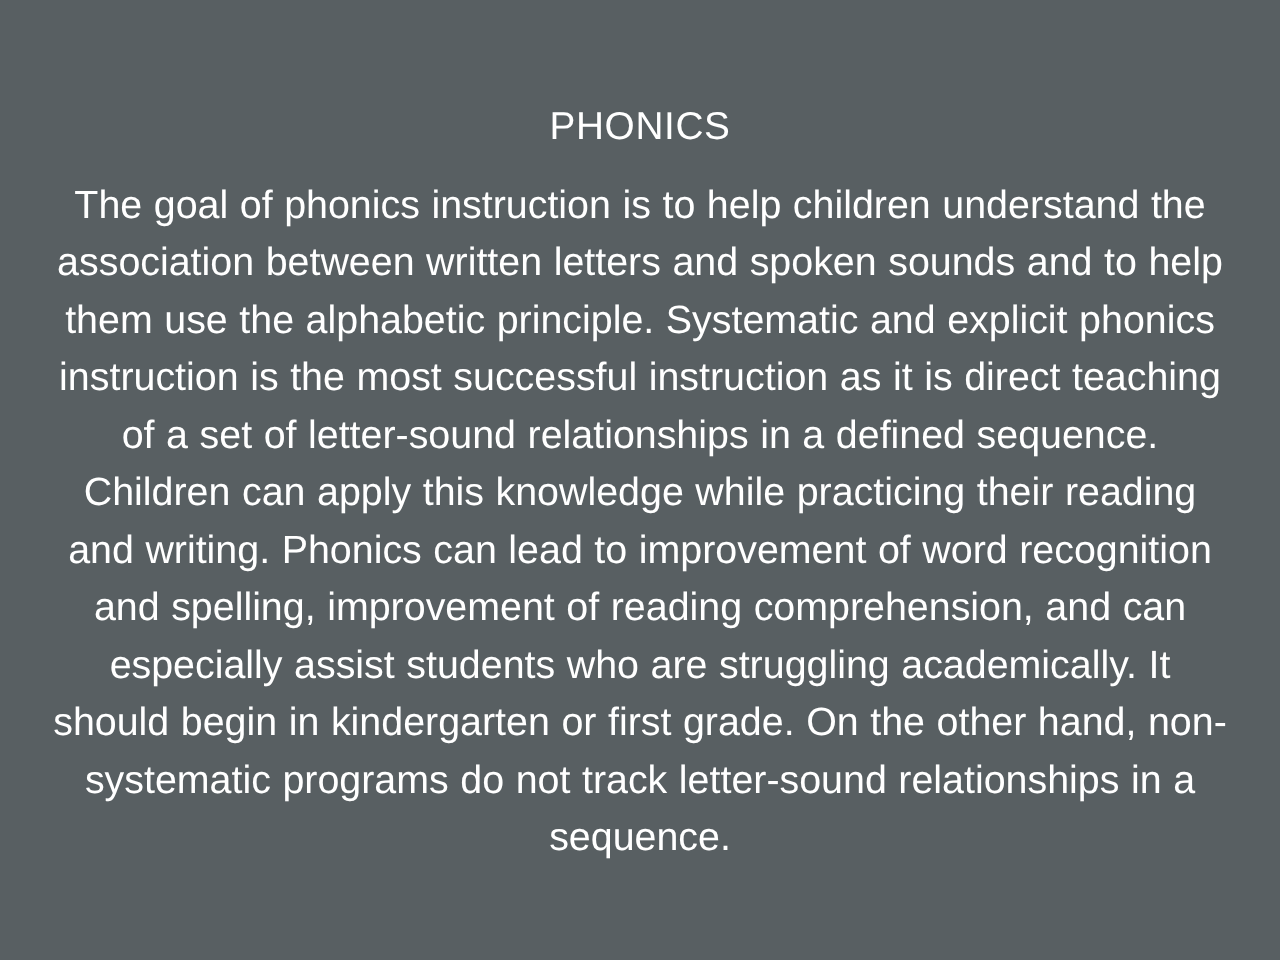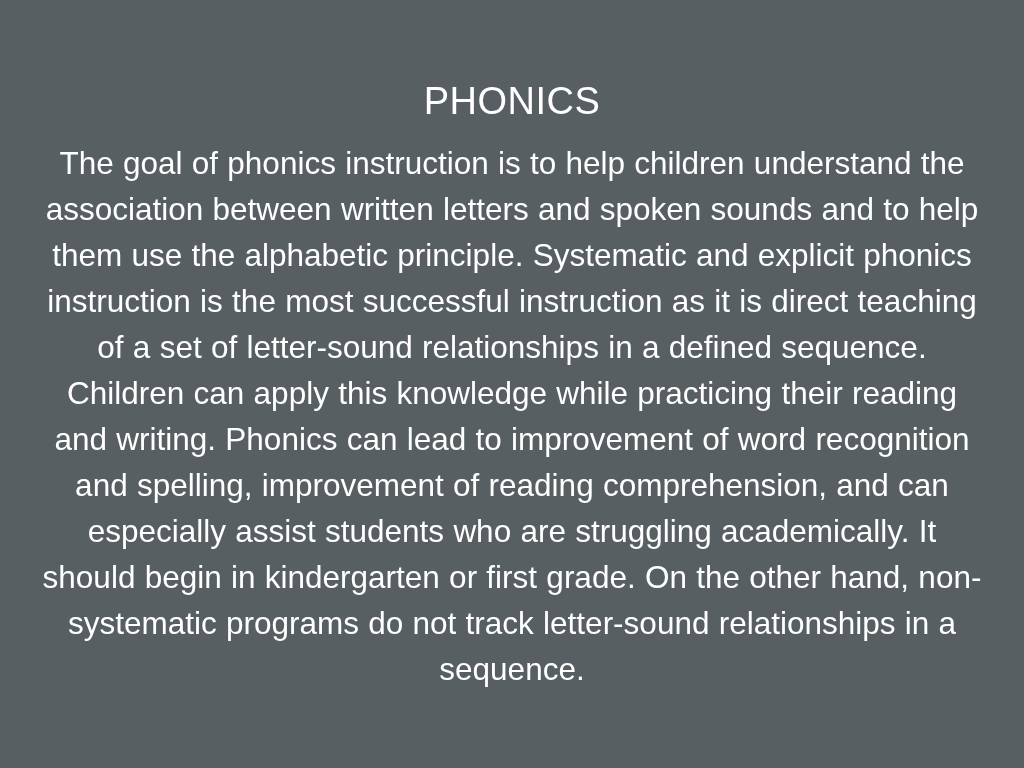--- a/index.html
+++ b/index.html
@@ -22,7 +22,7 @@
   }
   .slide-title {
     color: #ffffff;
-    font-size: 38px;
+    font-size: 31px;
     line-height: 46px;
     text-align: center;
     font-weight: normal;

